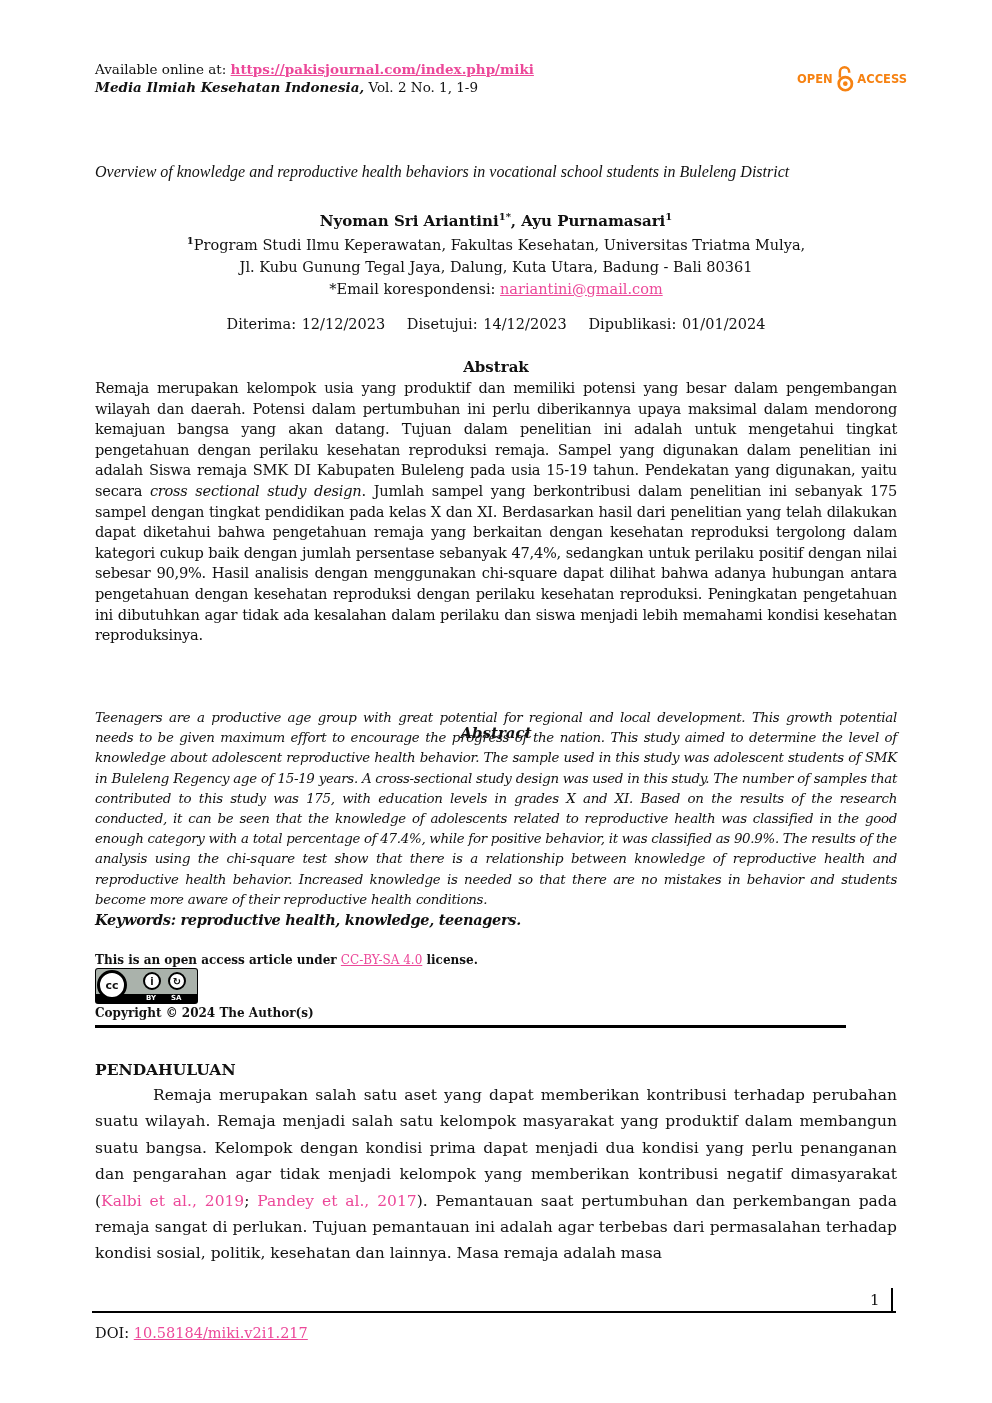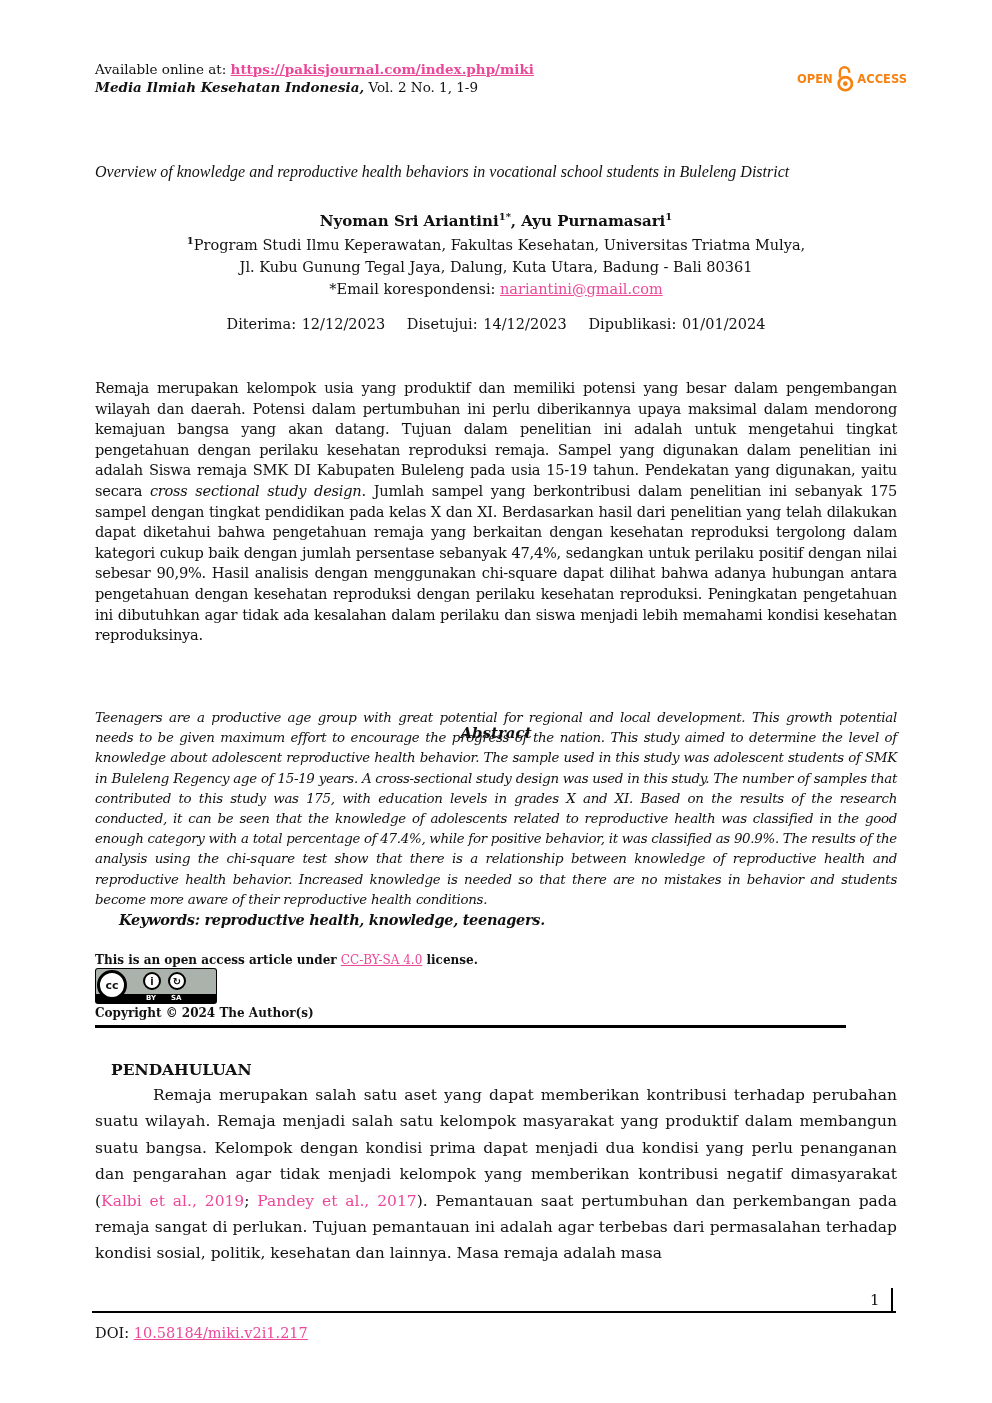--- a/index.html
+++ b/index.html
@@ -90,6 +90,7 @@
     <span>Dipublikasi: 01/01/2024</span>
   </div>
 
+  <div class="abs-head">Abstrak</div>
   <div class="abs-body">
     <span>Remaja merupakan kelompok usia yang produktif dan memiliki potensi yang besar dalam pengembangan wilayah dan daerah. Potensi dalam pertumbuhan ini perlu diberikannya upaya maksimal dalam mendorong kemajuan bangsa yang akan datang. Tujuan dalam penelitian ini adalah untuk mengetahui tingkat pengetahuan dengan perilaku kesehatan reproduksi remaja. Sampel yang digunakan dalam penelitian ini adalah Siswa remaja SMK  DI Kabupaten Buleleng pada usia 15-19 tahun. Pendekatan yang digunakan, yaitu secara </span><i>cross sectional study design</i><span>. Jumlah sampel yang berkontribusi dalam penelitian ini sebanyak 175 sampel dengan tingkat pendidikan pada kelas X dan XI.  Berdasarkan hasil dari penelitian yang telah dilakukan dapat diketahui bahwa pengetahuan remaja yang berkaitan dengan kesehatan reproduksi tergolong dalam kategori cukup baik dengan jumlah persentase sebanyak 47,4%, sedangkan untuk perilaku positif dengan nilai sebesar 90,9%. Hasil analisis dengan menggunakan chi-square dapat dilihat bahwa adanya hubungan antara pengetahuan dengan kesehatan reproduksi dengan perilaku kesehatan reproduksi. Peningkatan pengetahuan ini dibutuhkan agar tidak ada kesalahan dalam perilaku dan siswa menjadi lebih memahami kondisi kesehatan reproduksinya.</span>
   </div>

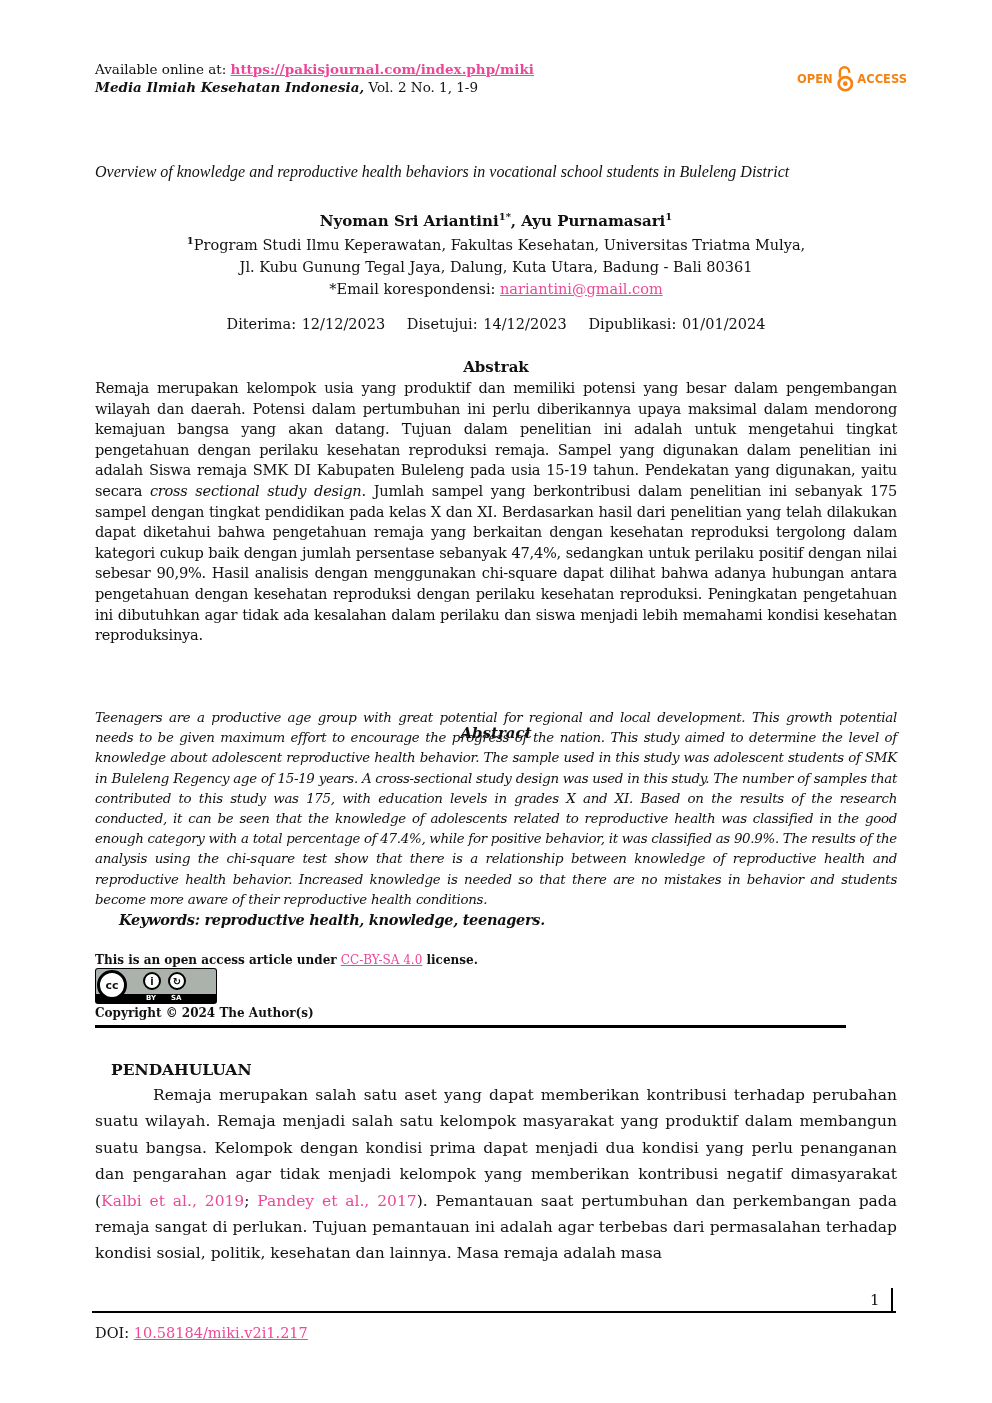--- a/index.html
+++ b/index.html
@@ -27,7 +27,7 @@
   .kw { font-weight:bold; }
   .eabs-head { position:absolute; left:95px; width:802px; top:724px; text-align:center; font-style:italic; font-weight:bold; font-size:15px; }
   .eabs-body { position:absolute; left:95px; width:802px; top:708px; font-size:13.4px; line-height:20.2px; text-align:justify; font-style:italic; letter-spacing:-0.3px; }
-  .ekw { font-weight:bold; font-style:italic; font-size:14.5px;margin-left:24px; }
+  .ekw { font-weight:bold; font-style:italic; font-size:14.5px; }
   .lic { position:absolute; left:95px; top:953px; font-size:12px; font-weight:bold; }
   .lic .link { font-weight:normal; }
   .ccbadge { position:absolute; left:95px; top:968px; width:122px; height:36px; background:#000; border-radius:3px; }

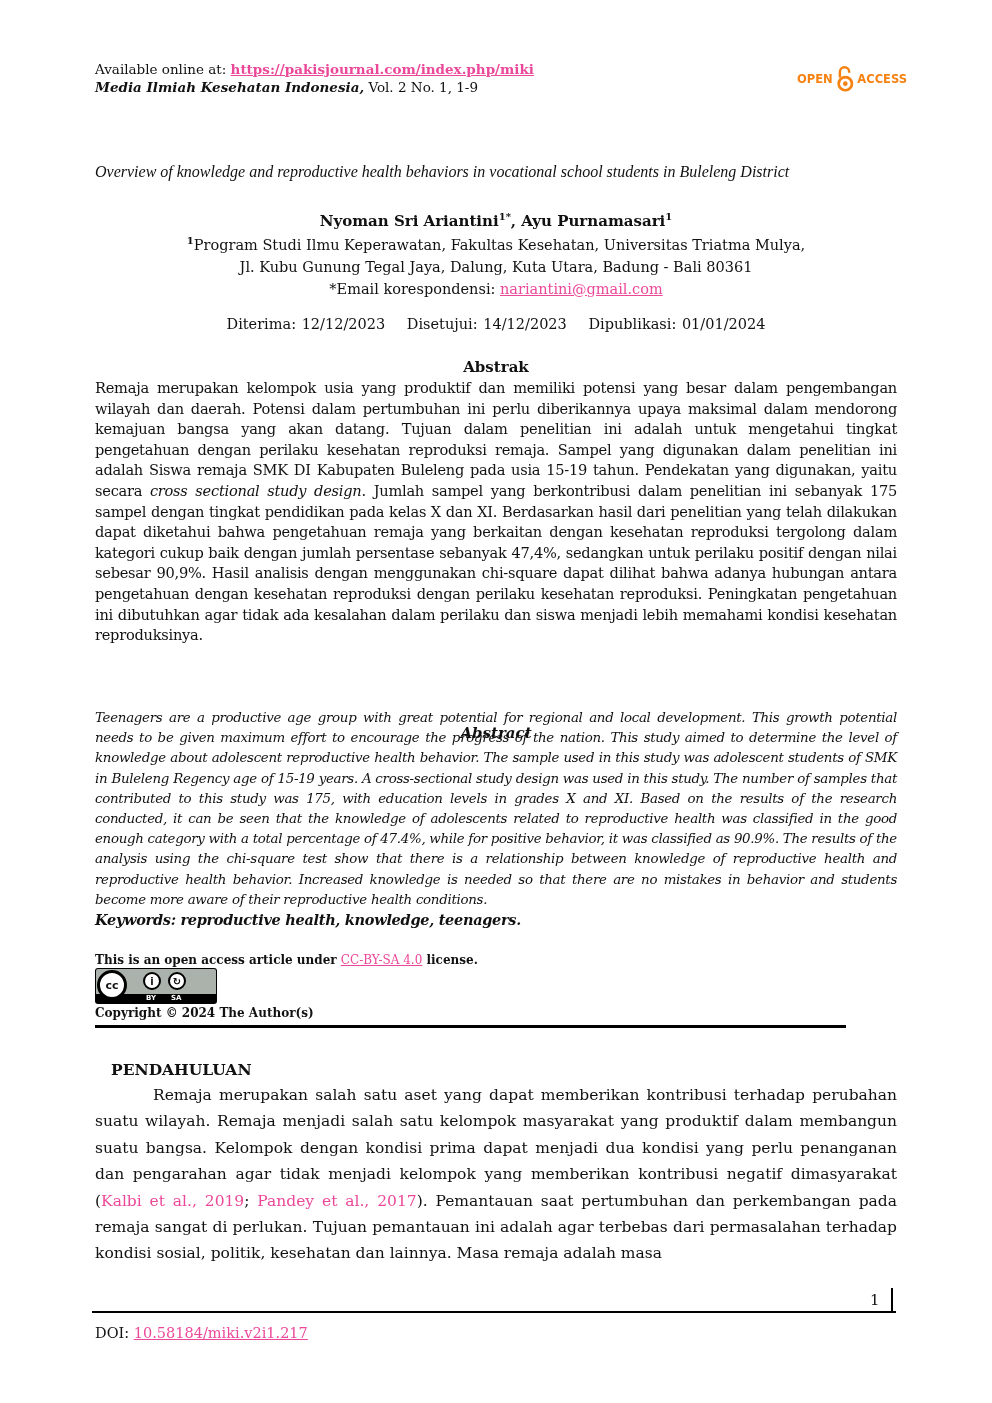--- a/index.html
+++ b/index.html
@@ -30,7 +30,7 @@
   .ekw { font-weight:bold; font-style:italic; font-size:14.5px; }
   .lic { position:absolute; left:95px; top:953px; font-size:12px; font-weight:bold; }
   .lic .link { font-weight:normal; }
-  .ccbadge { position:absolute; left:95px; top:968px; width:122px; height:36px; background:#000; border-radius:3px; }
+  .ccbadge { position:absolute; left:95px; top:968px; width:103px; height:36px; background:#000; border-radius:3px; }
   .ccbadge .top { position:absolute; left:1px; top:1px; right:1px; height:25px; background:#aab2ab; border-radius:2px 2px 0 0; }
   .ccbadge .cc { position:absolute; left:2px; top:2px; width:30px; height:30px; border-radius:50%; background:#fff; border:3px solid #000; box-sizing:border-box;
                  font:bold 11px "DejaVu Sans",sans-serif; display:flex; align-items:center; justify-content:center; }

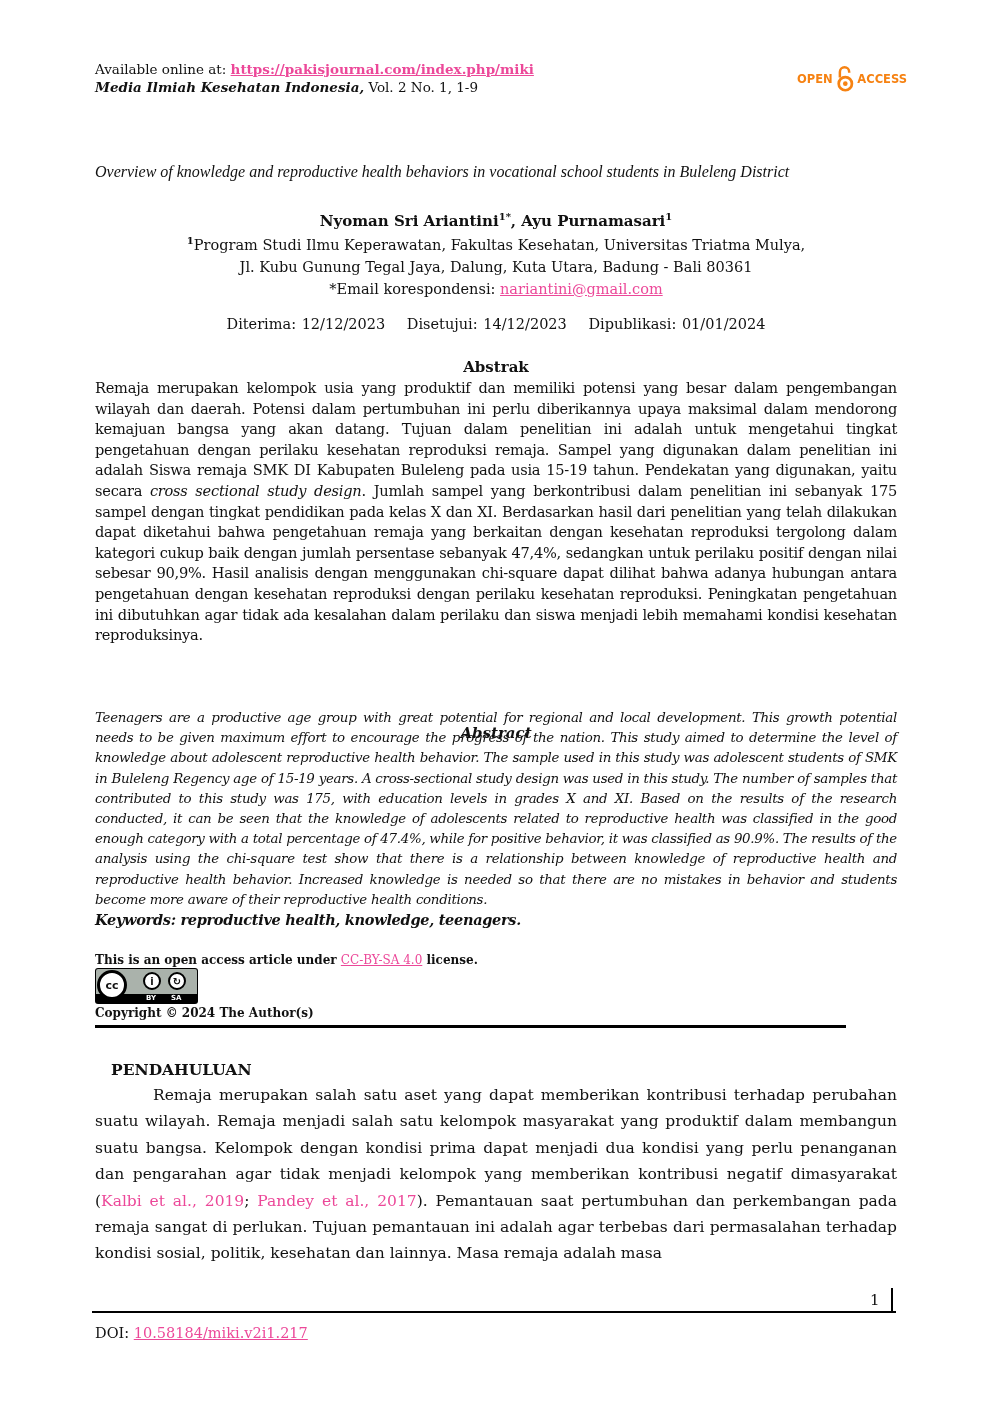--- a/index.html
+++ b/index.html
@@ -39,7 +39,7 @@
   .ccbadge .lbl { position:absolute; top:26px; font:bold 7px "DejaVu Sans",sans-serif; color:#fff; }
   .copy { position:absolute; left:95px; top:1006px; font-size:12px; font-weight:bold; }
   .rule1 { position:absolute; left:95px; top:1025px; width:751px; height:3px; background:#000; }
-  .sec { position:absolute; left:95px; top:1060px; font-weight:bold; font-size:15.5px;margin-left:16px; }
+  .sec { position:absolute; left:95px; top:1060px; font-weight:bold; font-size:15.5px; }
   .intro { position:absolute; left:95px; width:802px; top:1082px; font-size:15.5px; line-height:26.4px; text-align:justify; }
   .intro .indent { display:inline-block; width:58px; }
   .rule2 { position:absolute; left:92px; top:1311px; width:804px; height:2px; background:#000; }

